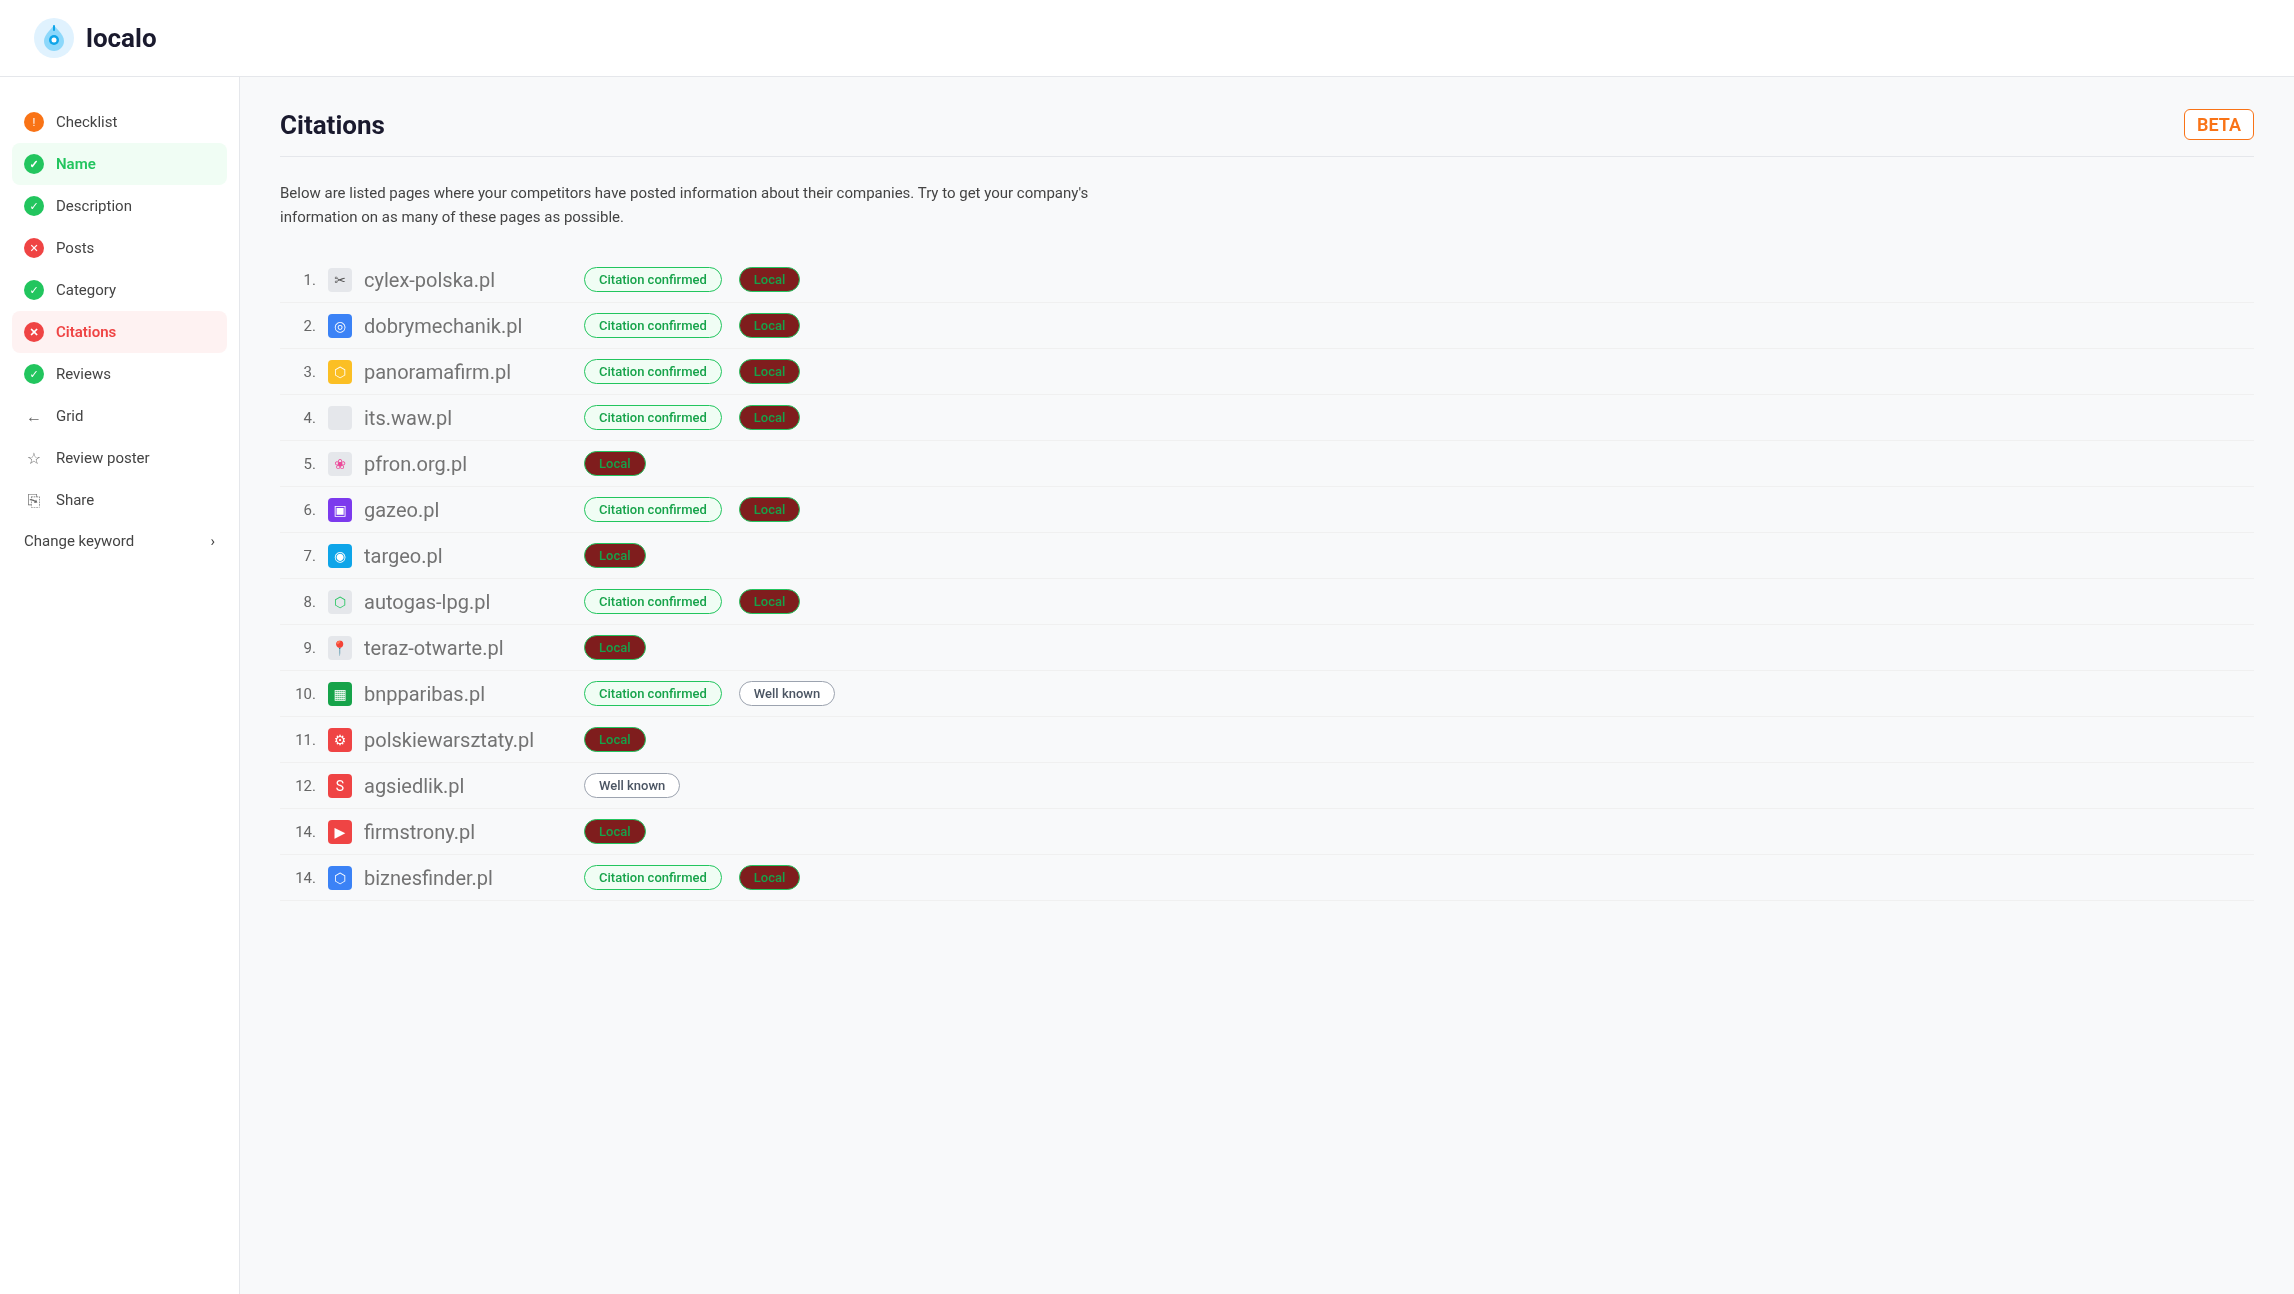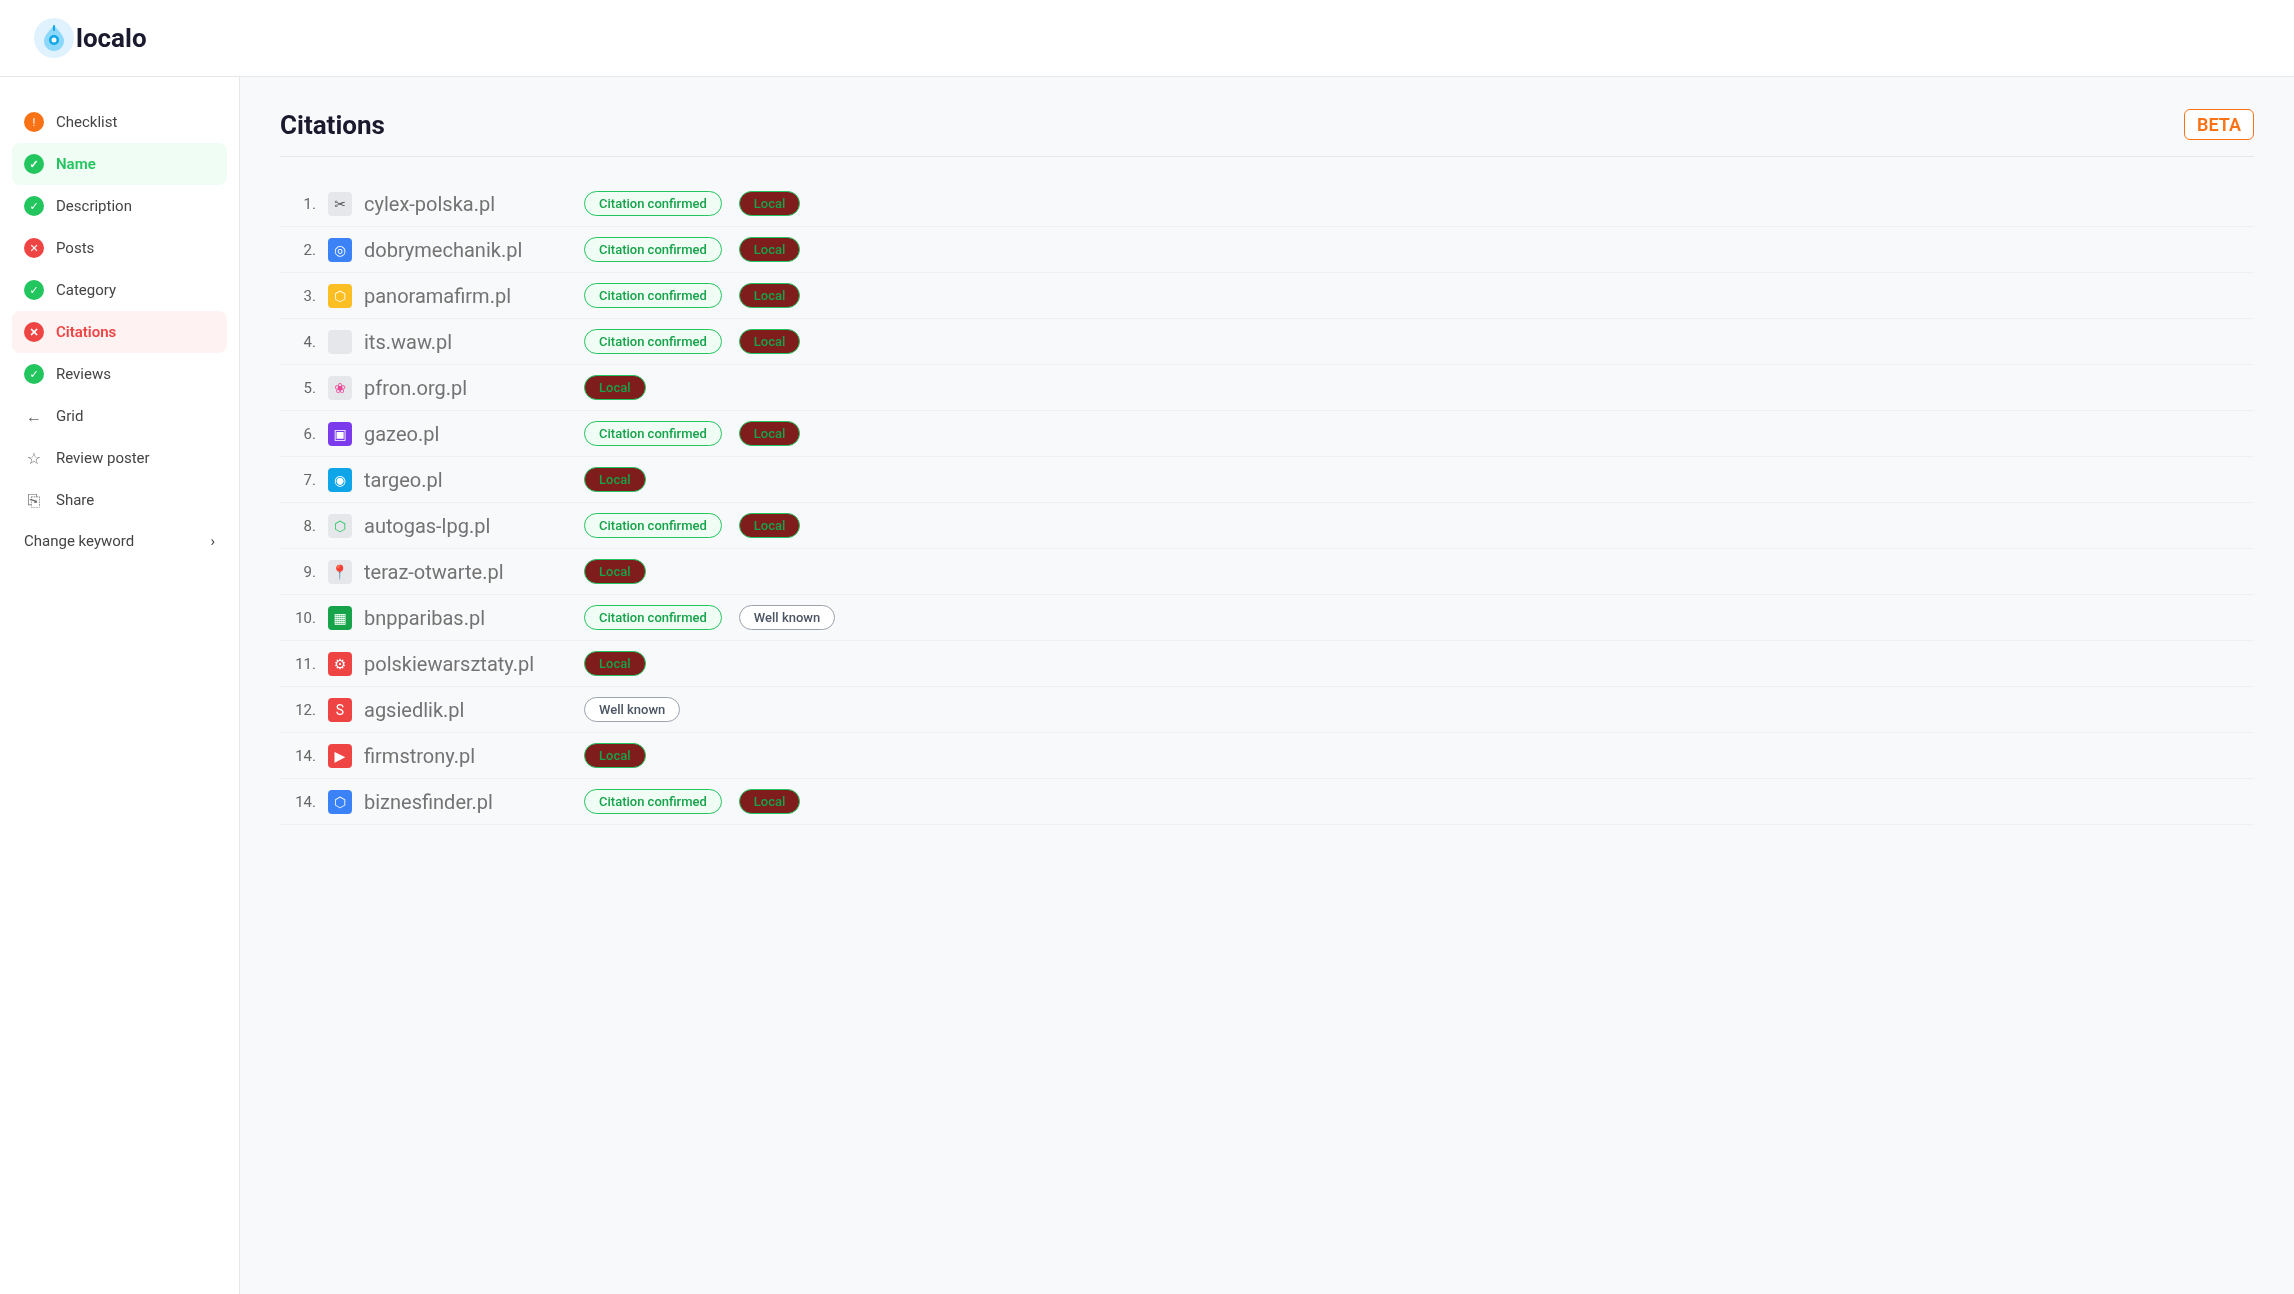--- a/index.html
+++ b/index.html
@@ -18,6 +18,7 @@
     .logo-area {
       display: flex;
       align-items: center;
+      gap: 10px;
     }
     .logo-icon {
       width: 44px;

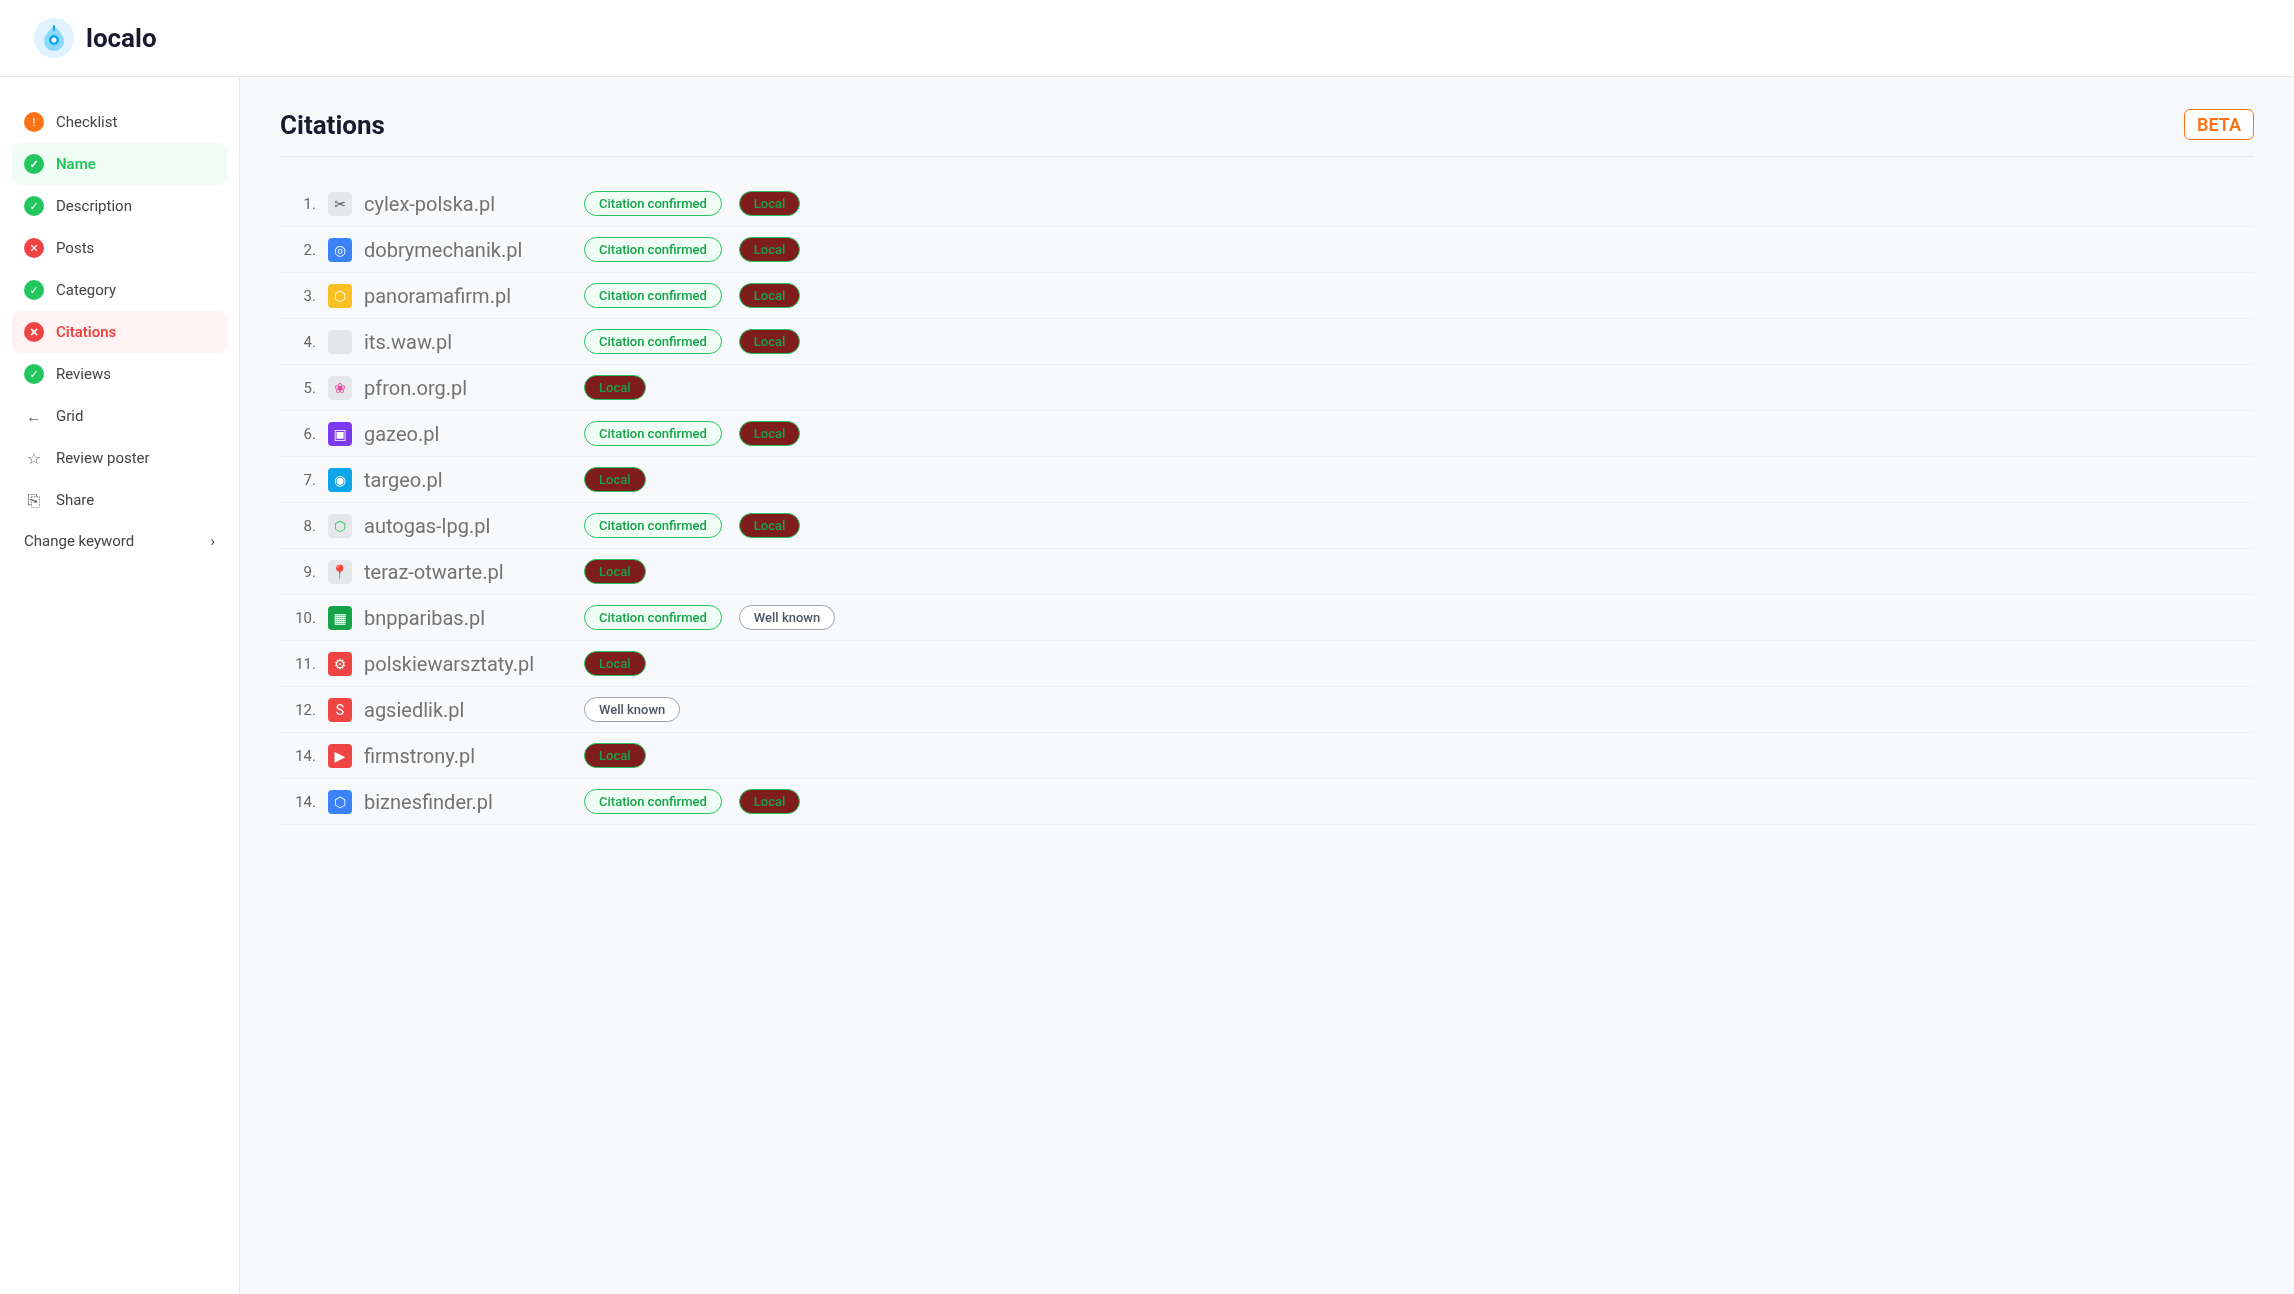--- a/index.html
+++ b/index.html
@@ -298,6 +298,7 @@
 
       <hr class="divider">
 
+      <p class="description-text">Below are listed pages where your competitors have posted information about their companies. Try to get your company's information on as many of these pages as possible.</p>
 
       <ul class="citation-list" id="citation-list">
       <li class="citation-row">

